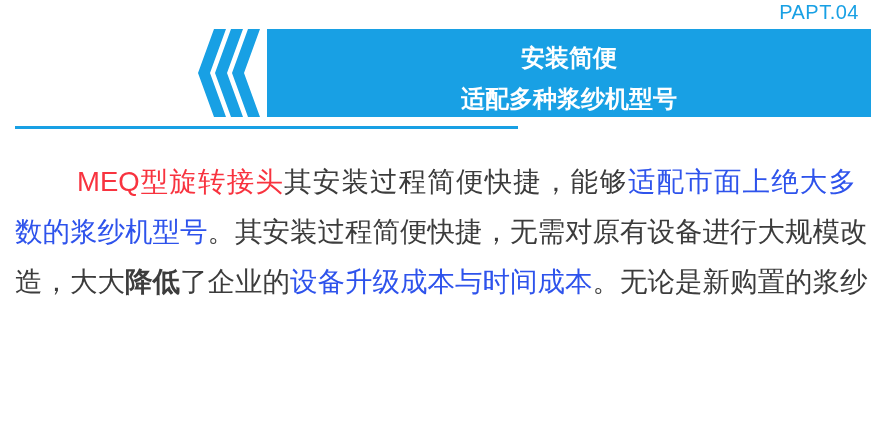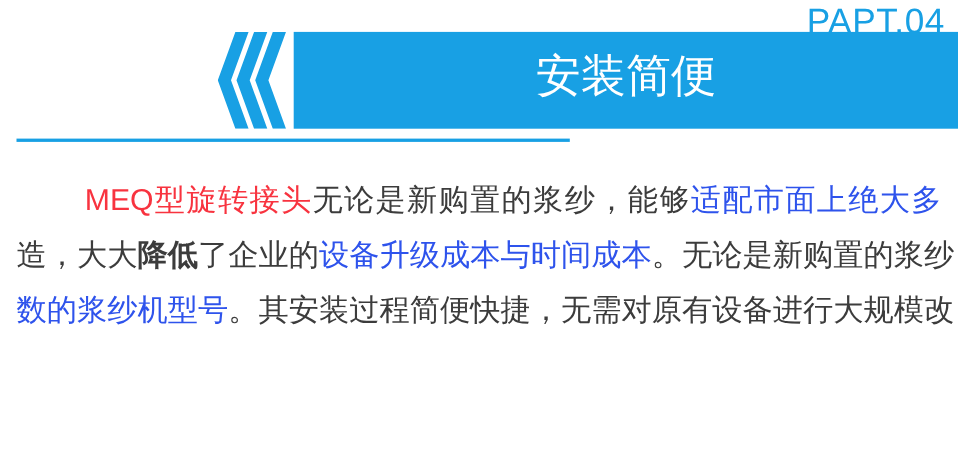--- a/index.html
+++ b/index.html
@@ -19,7 +19,7 @@
     position: absolute;
     top: 1px;
     right: 12px;
-    font-size: 32px;
+    font-size: 20px;
     letter-spacing: 0.5px;
     color: var(--accent, #18A0E4);
     font-weight: 500;

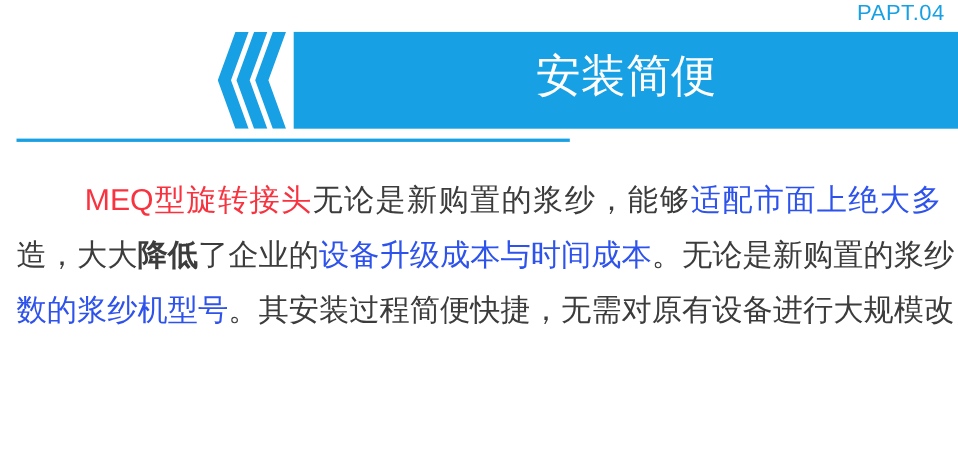--- a/index.html
+++ b/index.html
@@ -40,10 +40,10 @@
     background: var(--accent, #18A0E4);
     color: #ffffff;
     text-align: center;
-    font-weight: normal;
-    font-size: 41px;
+    font-weight: bold;
+    font-size: 24px;
     line-height: 41px;
-    padding-top: 20px;
+    padding-top: 8px;
     box-sizing: border-box;
   }
   .rule {

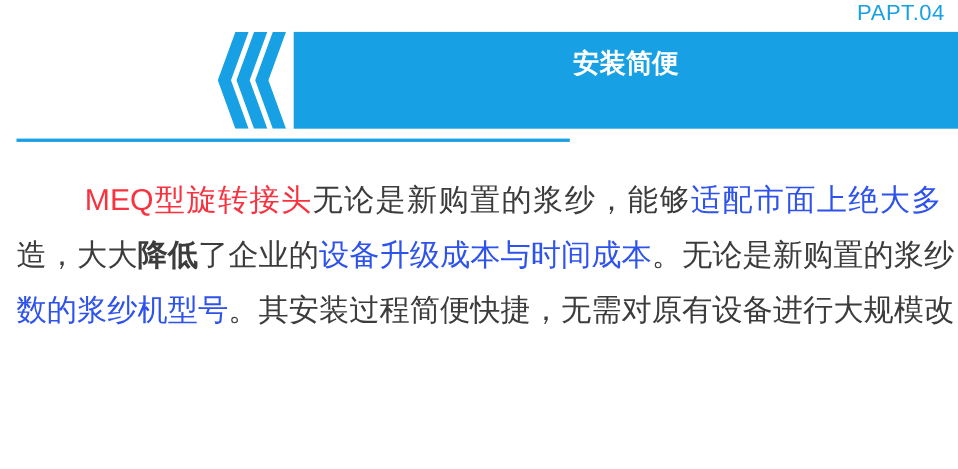--- a/index.html
+++ b/index.html
@@ -94,6 +94,7 @@
 
   <div class="banner">
     <div>安装简便</div>
+    <div>适配多种浆纱机型号</div>
   </div>
 
   <div class="rule"></div>

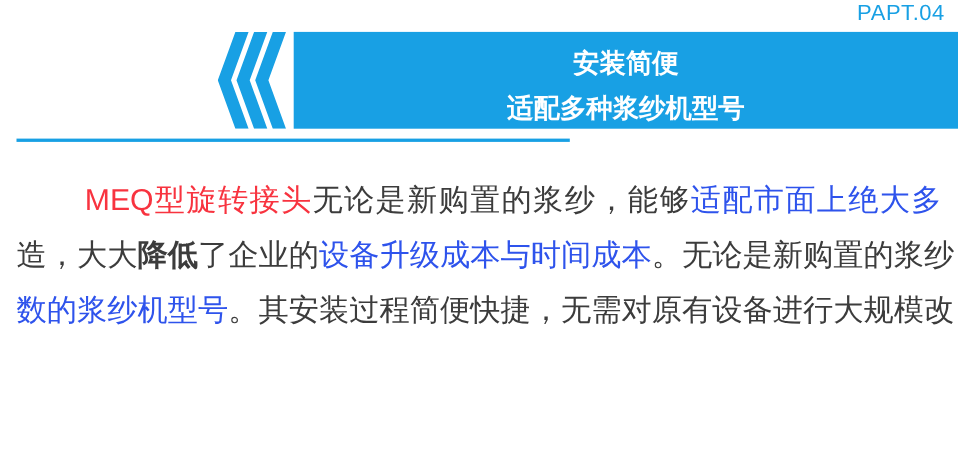--- a/index.html
+++ b/index.html
@@ -100,7 +100,7 @@
   <div class="rule"></div>
 
   <div class="body-paragraph" id="paragraph">
-      <div class="line indent"><span class="seg-red-bold">MEQ型旋转接头</span><span class="seg-normal">无论是新购置的浆纱，能够</span><span class="seg-blue">适配市面上绝大多</span></div>
+      <div class="line indent"><span class="seg-red-bold">MEQ型旋转接头</span><span class="seg-normal">其安装过程简便快捷，能够</span><span class="seg-blue">适配市面上绝大多</span></div>
       <div class="line"><span class="seg-normal">造，大大</span><span class="seg-bold">降低</span><span class="seg-normal">了企业的</span><span class="seg-blue">设备升级成本与时间成本</span><span class="seg-normal">。无论是新购置的浆纱</span></div>
       <div class="line"><span class="seg-blue">数的浆纱机型号</span><span class="seg-normal">。其安装过程简便快捷，无需对原有设备进行大规模改</span></div>
     </div>

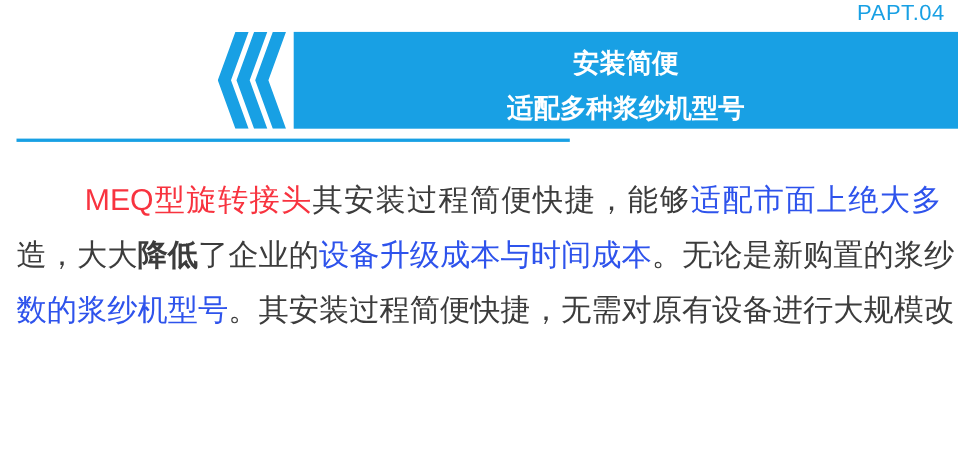--- a/index.html
+++ b/index.html
@@ -101,8 +101,8 @@
 
   <div class="body-paragraph" id="paragraph">
       <div class="line indent"><span class="seg-red-bold">MEQ型旋转接头</span><span class="seg-normal">其安装过程简便快捷，能够</span><span class="seg-blue">适配市面上绝大多</span></div>
+      <div class="line"><span class="seg-blue">数的浆纱机型号</span><span class="seg-normal">。其安装过程简便快捷，无需对原有设备进行大规模改</span></div>
       <div class="line"><span class="seg-normal">造，大大</span><span class="seg-bold">降低</span><span class="seg-normal">了企业的</span><span class="seg-blue">设备升级成本与时间成本</span><span class="seg-normal">。无论是新购置的浆纱</span></div>
-      <div class="line"><span class="seg-blue">数的浆纱机型号</span><span class="seg-normal">。其安装过程简便快捷，无需对原有设备进行大规模改</span></div>
     </div>
 
 </div>

